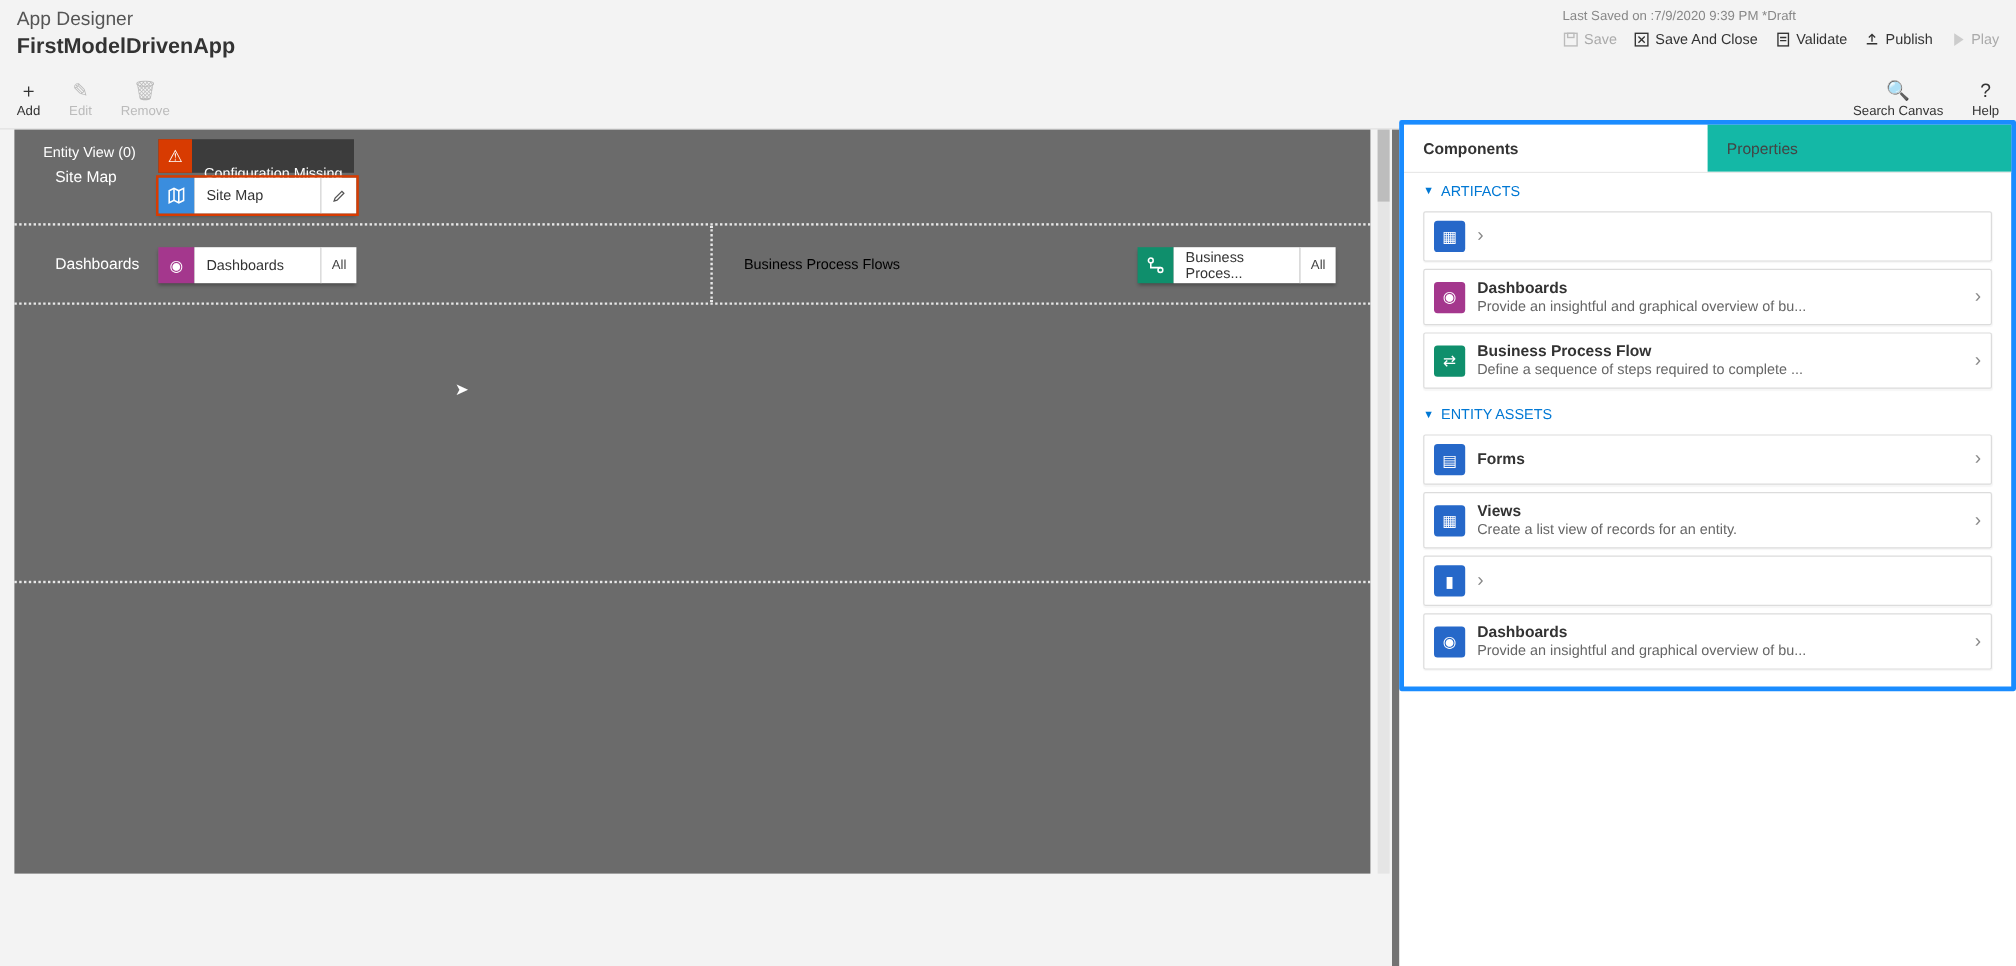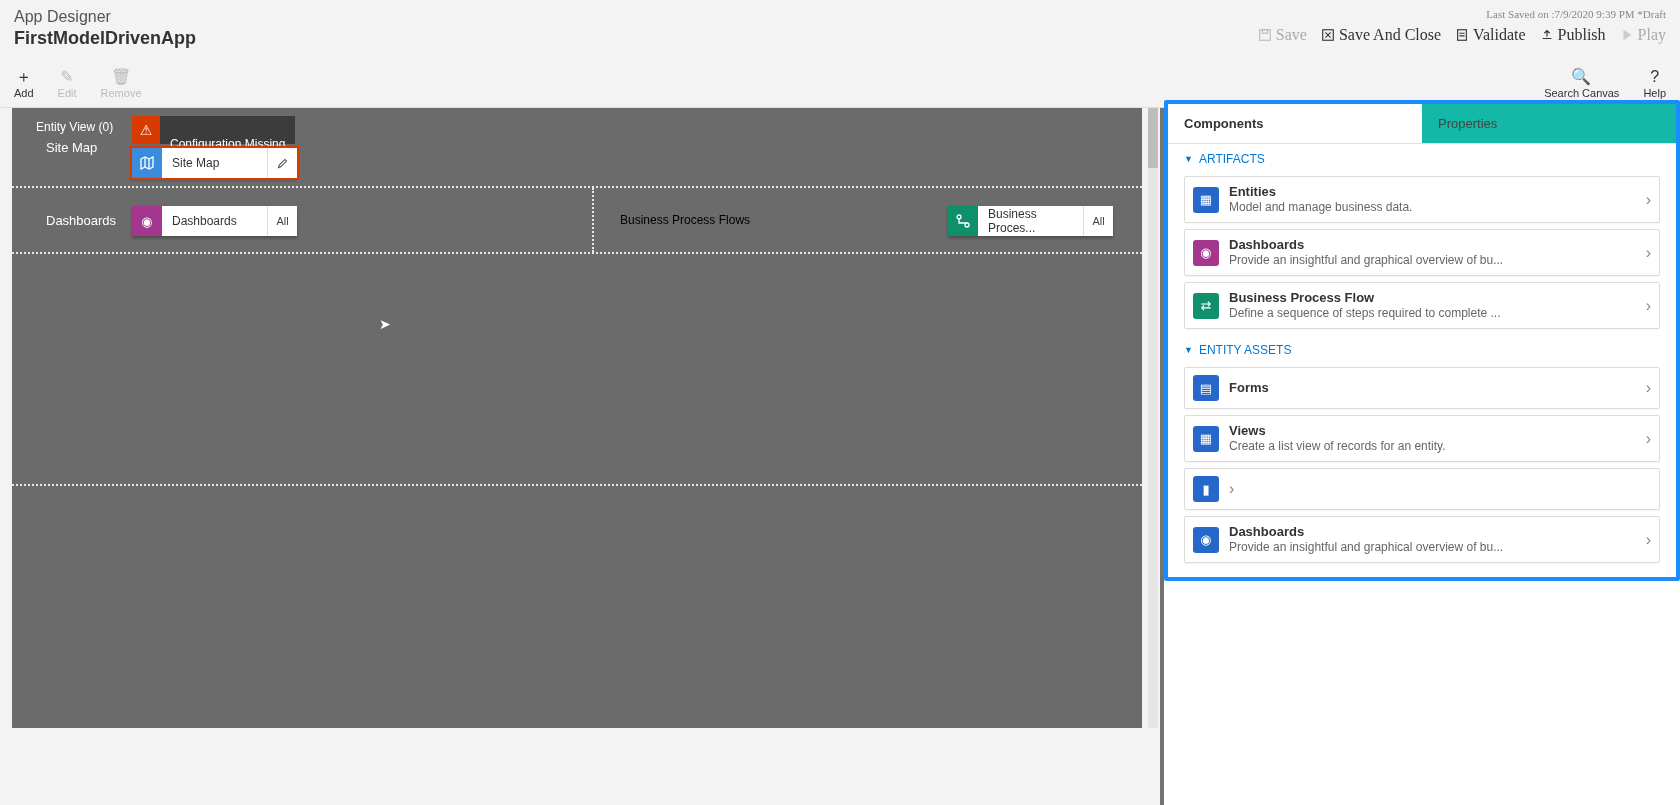--- a/index.html
+++ b/index.html
@@ -31,10 +31,9 @@
     margin-top: 2px;
   }
   .header-right {
-    text-align: right;
+    text-align: left;
     font-size: 12px;
     color: #666;
-    font-family: Liberation Serif, serif;
   }
   .header-right .last-saved {
     font-size: 11px;

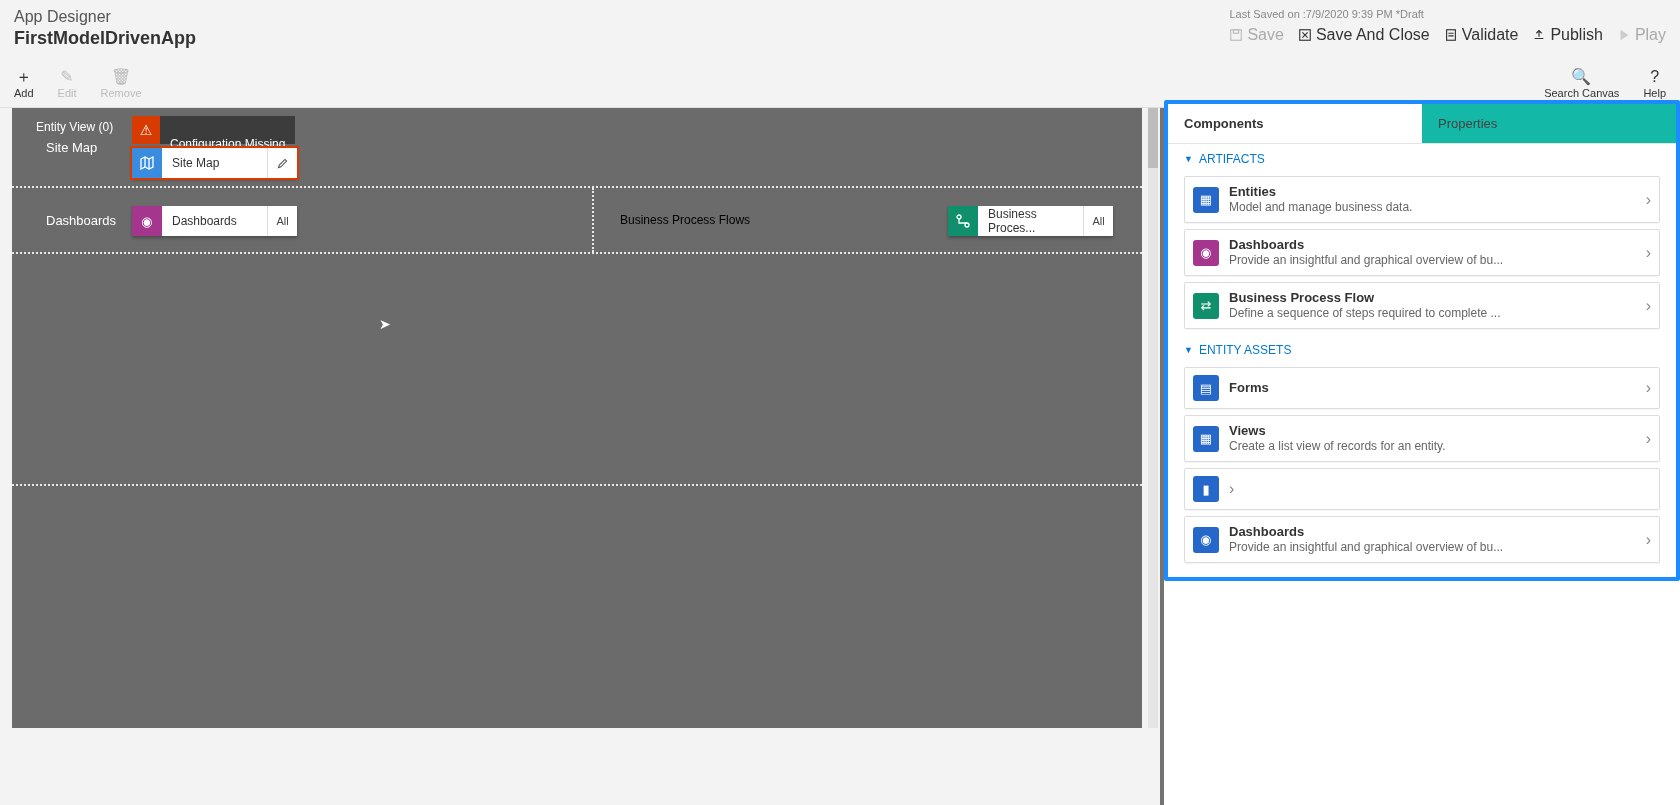--- a/index.html
+++ b/index.html
@@ -52,7 +52,7 @@
     gap: 4px;
     color: #333;
     cursor: pointer;
-    font-size: 16px;
+    font-size: 12px;
   }
   .header-action.disabled { color: #aaa; cursor: default; }
   .header-action svg { width: 14px; height: 14px; }

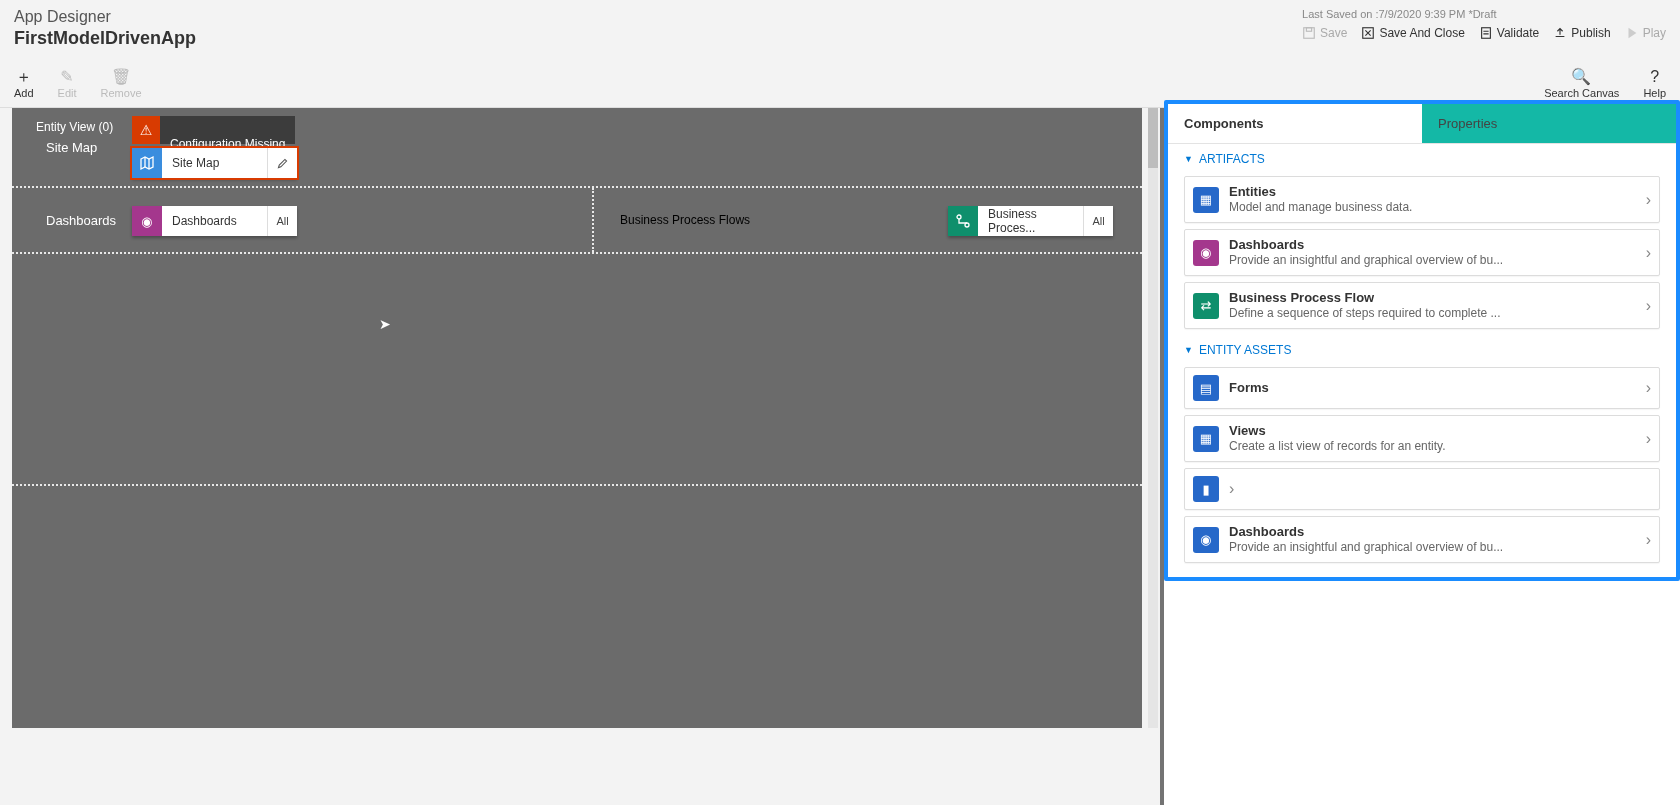--- a/index.html
+++ b/index.html
@@ -233,7 +233,7 @@
   .side-panel {
     flex: 1;
     background: #fff;
-    border-left: 4px solid #737373;
+    border-left: 6px solid #737373;
     position: relative;
   }
   .highlight-box {

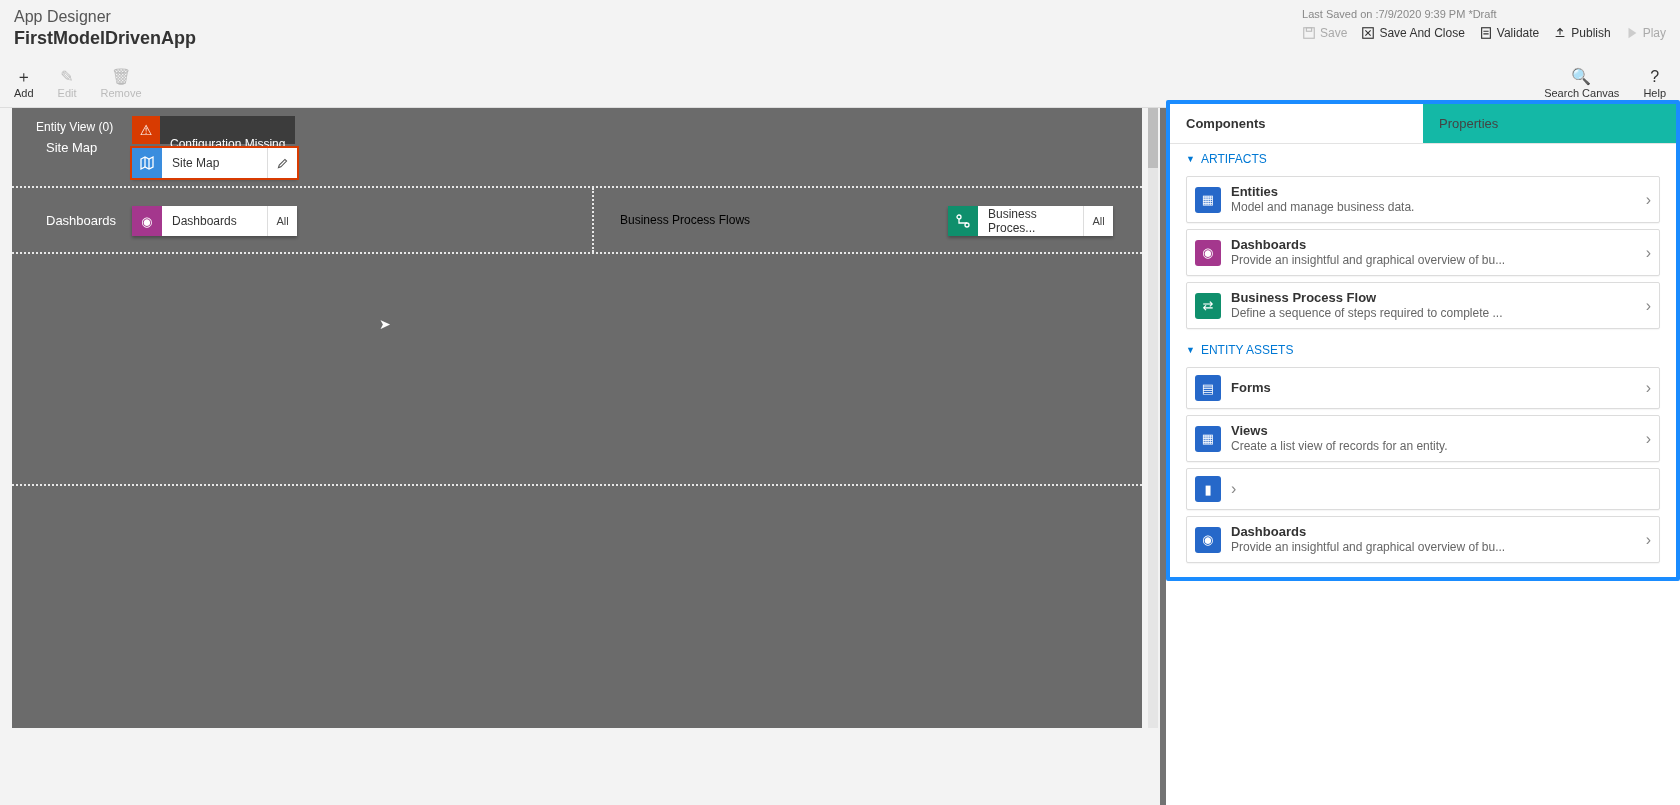--- a/index.html
+++ b/index.html
@@ -476,10 +476,6 @@
 
       <div class="component-item">
         <div class="ci-icon ci-entities">▦</div>
-        <div class="ci-text">
-          <div class="ci-title">Entities</div>
-          <div class="ci-desc">Model and manage business data.</div>
-        </div>
         <div class="ci-chevron">›</div>
       </div>
       <div class="component-item">

